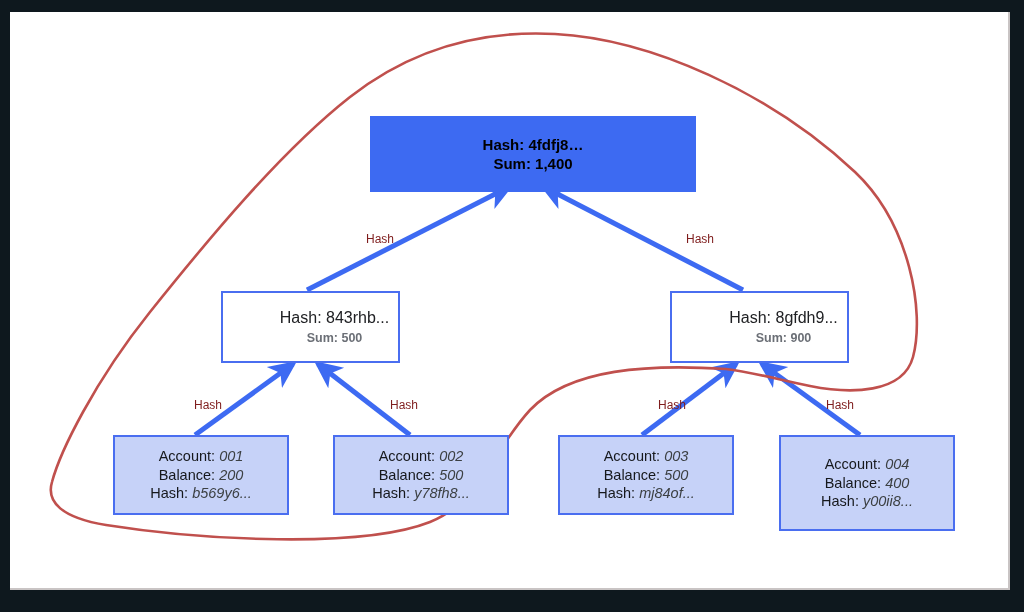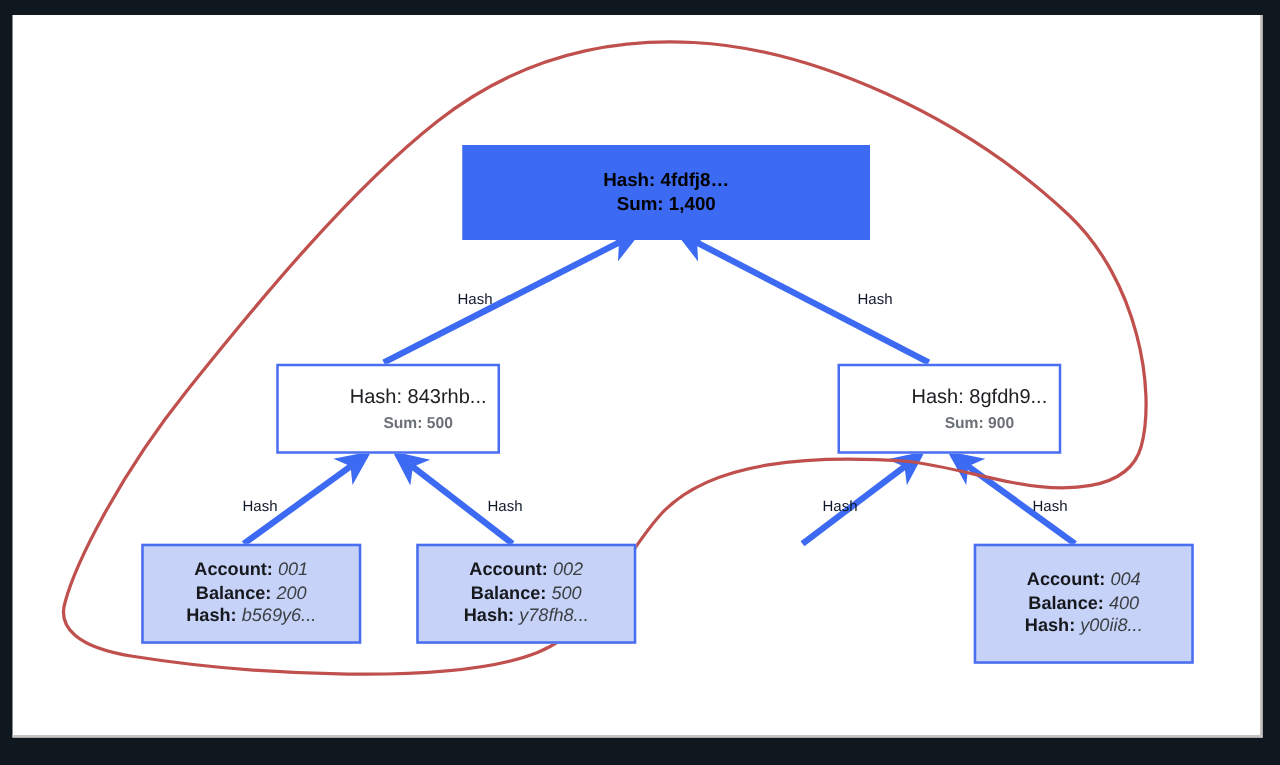--- a/index.html
+++ b/index.html
@@ -91,7 +91,7 @@
   .edge-label {
     position: absolute;
     font-size: 12px;
-    color: #0f172a;
+    color: #7f1d1d;
     font-family: "Liberation Sans", sans-serif;
     white-space: nowrap;
   }

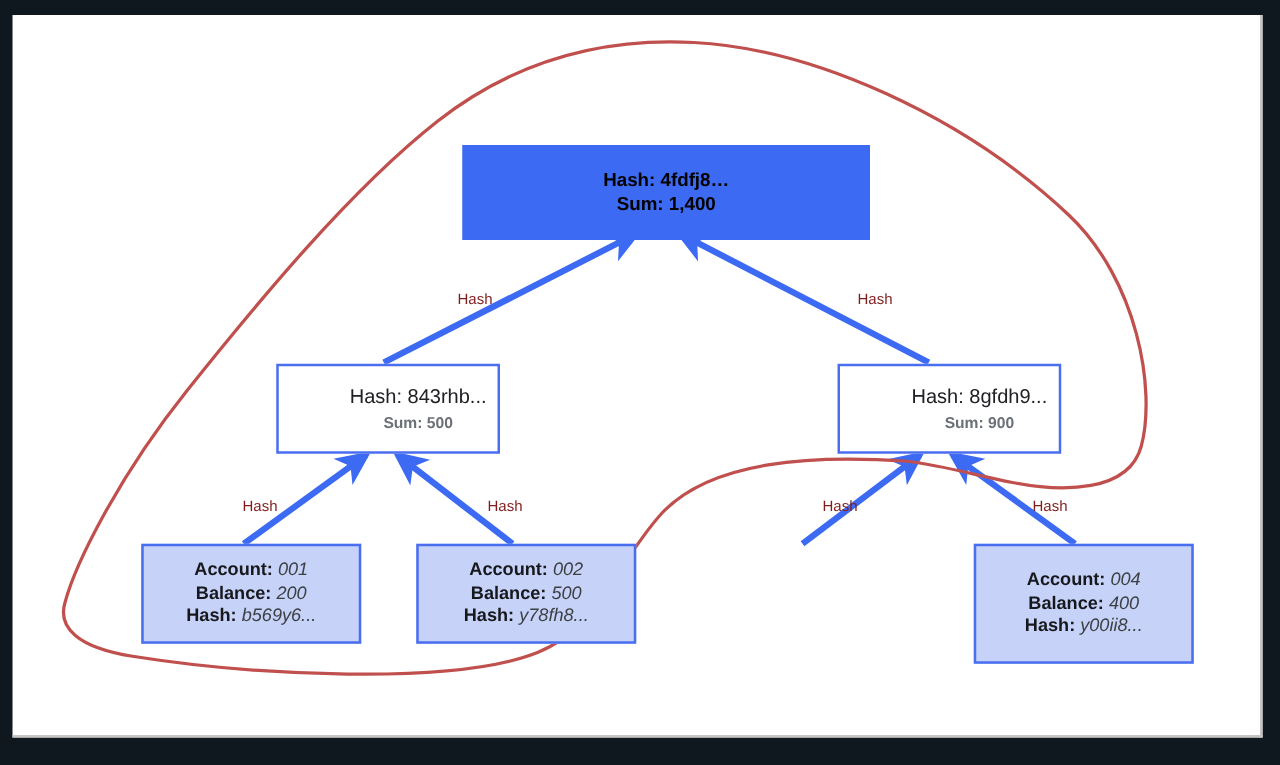--- a/index.html
+++ b/index.html
@@ -80,7 +80,7 @@
     white-space: nowrap;
   }
   .node.leaf .k {
-    font-weight: bold;
+    font-weight: normal;
     color: #16181c;
   }
   .node.leaf .v {

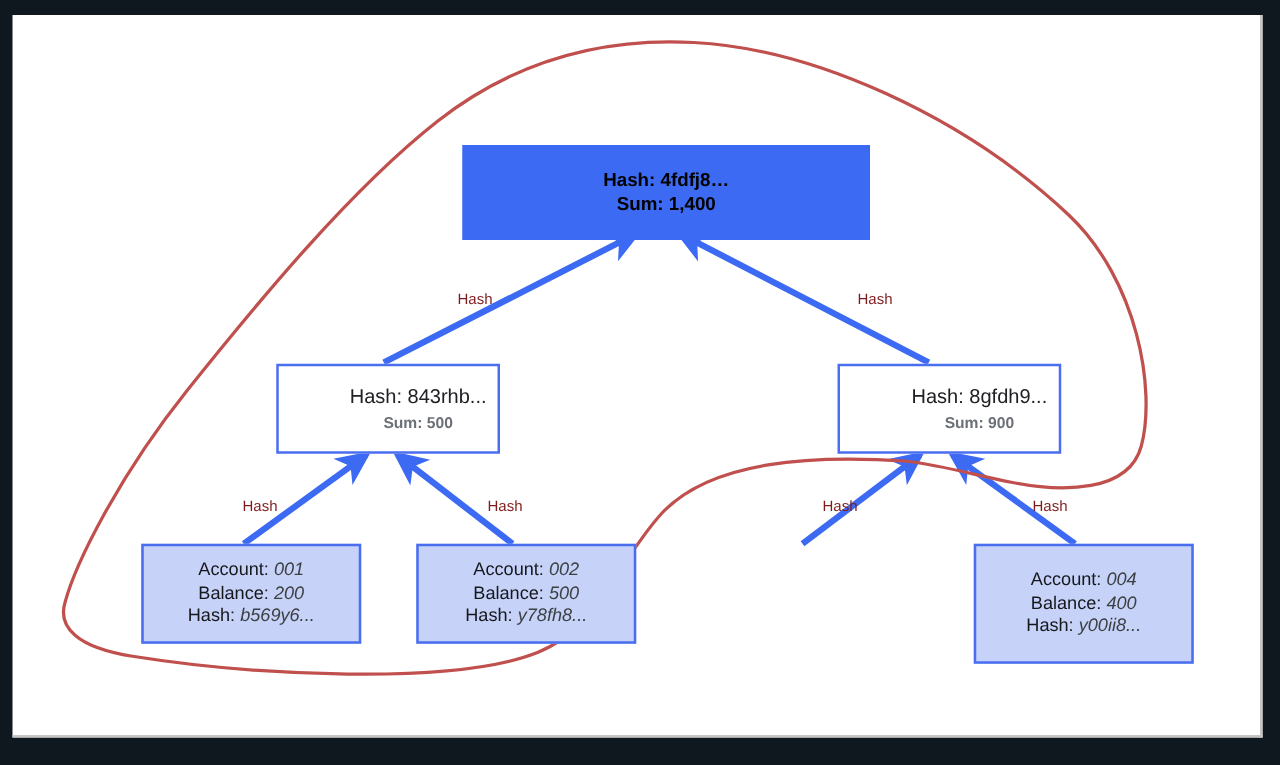--- a/index.html
+++ b/index.html
@@ -181,6 +181,20 @@
       </div>
     </div>
 
+    <div class="node leaf" style="left:548px; top:423px; width:176px; height:80px;">
+      <div class="row">
+        <span class="k">Account: </span>
+        <span class="v">003</span>
+      </div>
+      <div class="row">
+        <span class="k">Balance: </span>
+        <span class="v">500</span>
+      </div>
+      <div class="row">
+        <span class="k">Hash: </span>
+        <span class="v">mj84of...</span>
+      </div>
+    </div>
 
     <div class="node leaf" style="left:769px; top:423px; width:176px; height:96px;">
       <div class="row">

